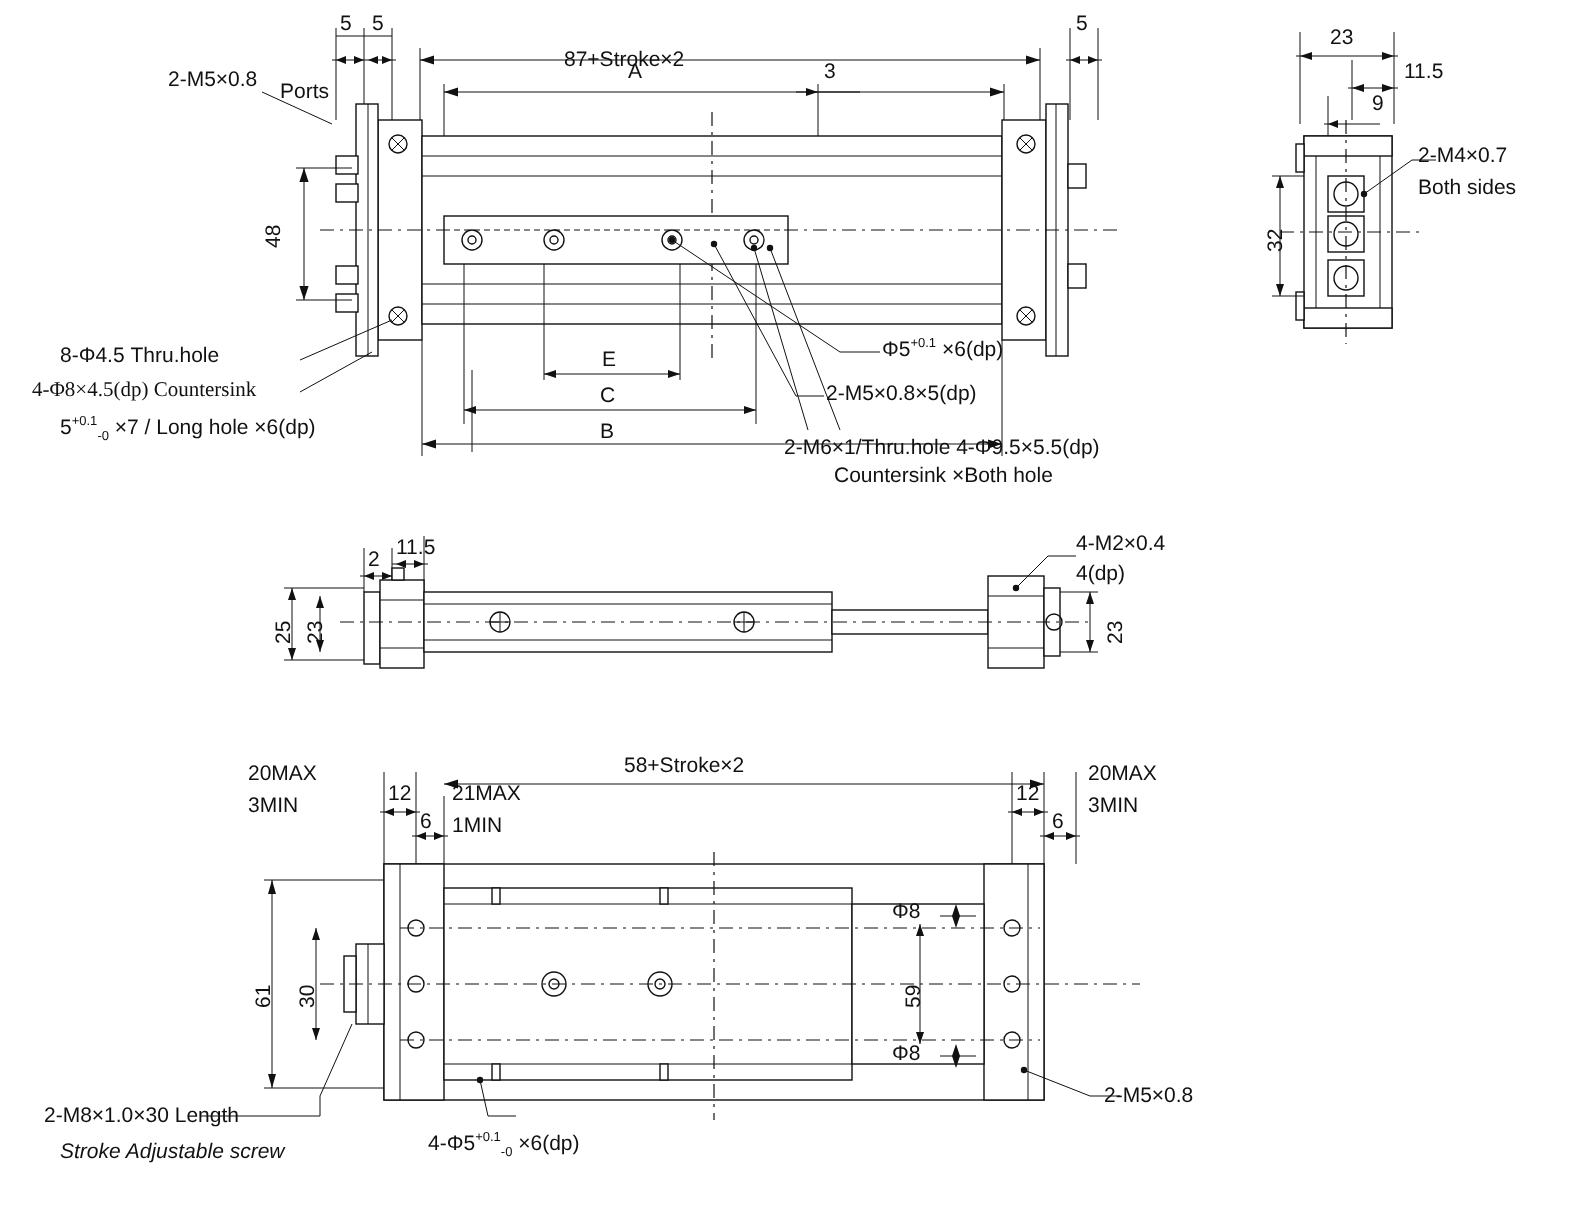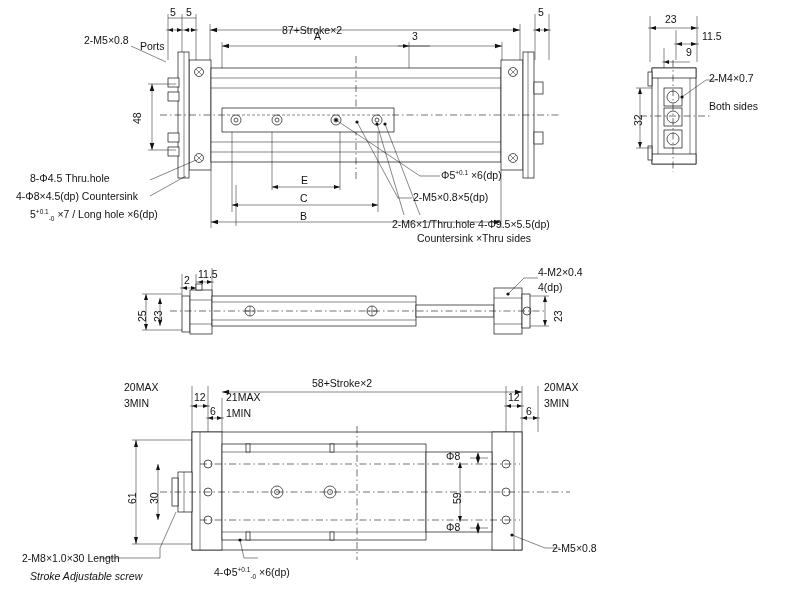--- a/index.html
+++ b/index.html
@@ -382,7 +382,7 @@
 <div class="lbl" style="left:702px;top:30px;">11.5</div>
 <div class="lbl" style="left:686px;top:46px;">9</div>
 <div class="lbl" style="left:709px;top:72px;">2-M4×0.7</div>
-<div class="lbl" style="left:709px;top:88px;margin-top:12px;">Both sides</div>
+<div class="lbl" style="left:709px;top:88px;">Both sides</div>
 <div class="lbl" style="left:632px;top:126px;transform:rotate(-90deg);transform-origin:left top;">32</div>
 
 <div class="lbl" style="left:184px;top:274px;">2</div>

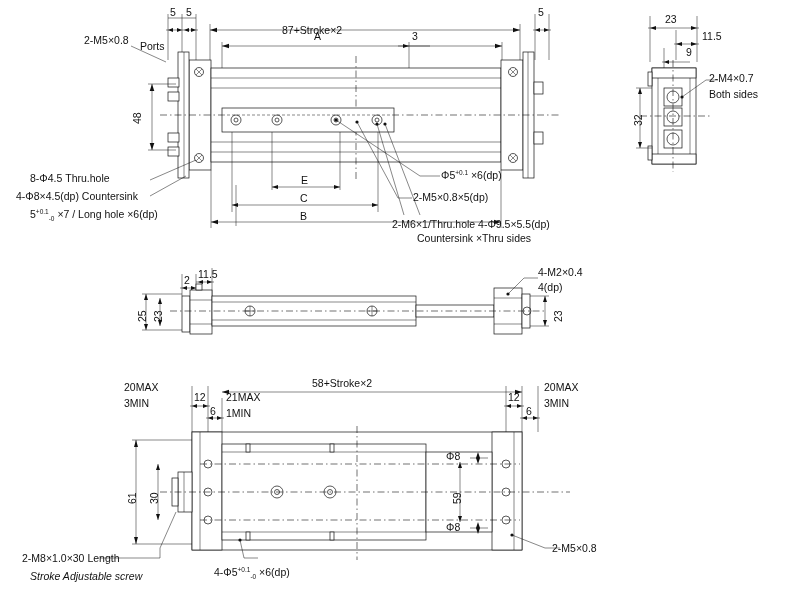--- a/index.html
+++ b/index.html
@@ -366,7 +366,7 @@
 <div class="lbl" style="left:131px;top:124px;transform:rotate(-90deg);transform-origin:left top;">48</div>
 
 <div class="lbl" style="left:30px;top:172px;">8-Φ4.5 Thru.hole</div>
-<div class="lbl" style="left:16px;top:190px;">4-Φ8×4.5(dp) Countersink</div>
+<div class="lbl" style="left:16px;top:190px;font-family:Liberation Serif, serif;">4-Φ8×4.5(dp) Countersink</div>
 <div class="lbl" style="left:30px;top:208px;">5<sup>+0.1</sup><sub>-0</sub> ×7 / Long hole ×6(dp)</div>
 
 <div class="lbl" style="left:301px;top:174px;">E</div>

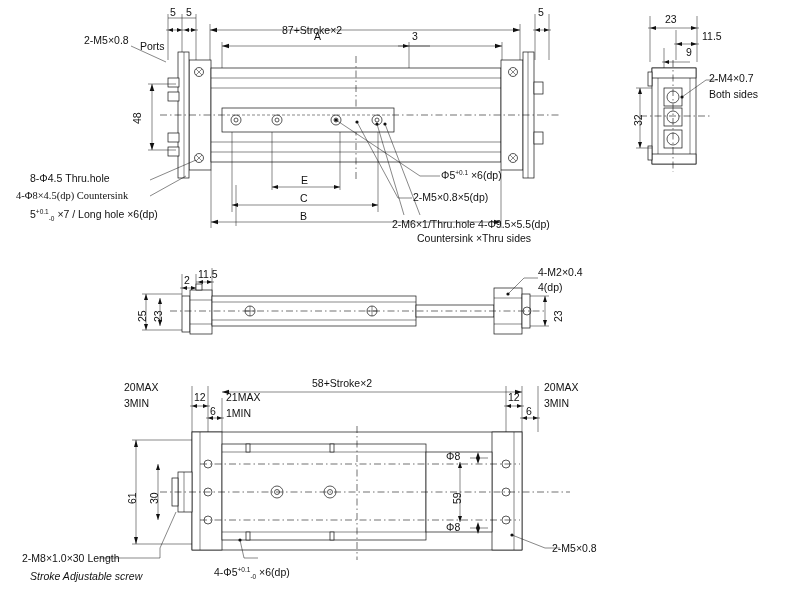--- a/index.html
+++ b/index.html
@@ -376,7 +376,7 @@
 <div class="lbl" style="left:441px;top:169px;">Φ5<sup>+0.1</sup> ×6(dp)</div>
 <div class="lbl" style="left:413px;top:191px;text-align:right;">2-M5×0.8×5(dp)</div>
 <div class="lbl" style="left:392px;top:218px;">2-M6×1/Thru.hole 4-Φ9.5×5.5(dp)</div>
-<div class="lbl" style="left:417px;top:232px;">Countersink ×Thru sides</div>
+<div class="lbl" style="left:417px;top:232px;">Countersink ×Both hole</div>
 
 <div class="lbl" style="left:665px;top:13px;">23</div>
 <div class="lbl" style="left:702px;top:30px;">11.5</div>

